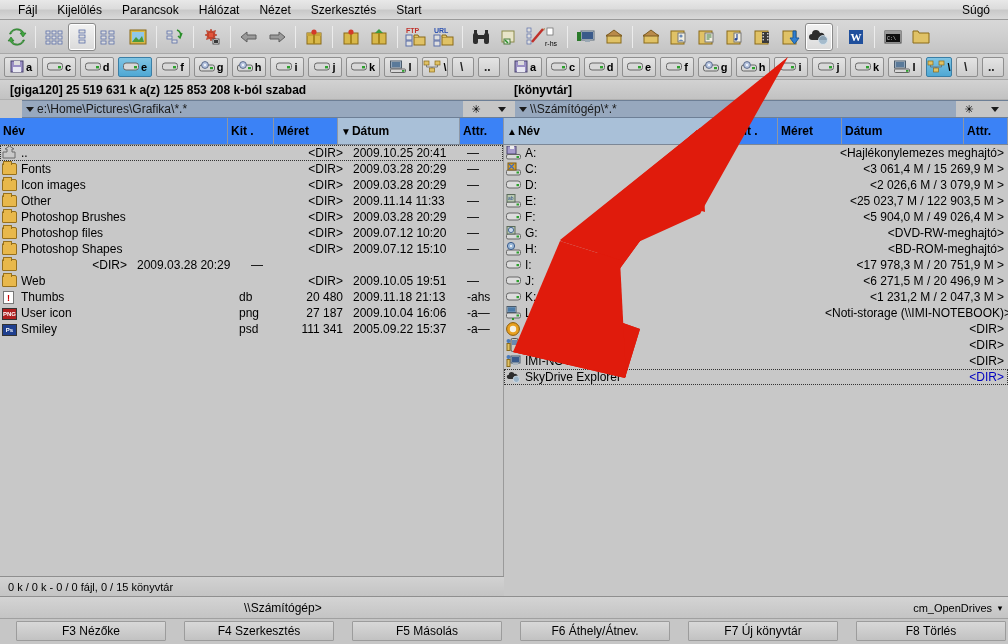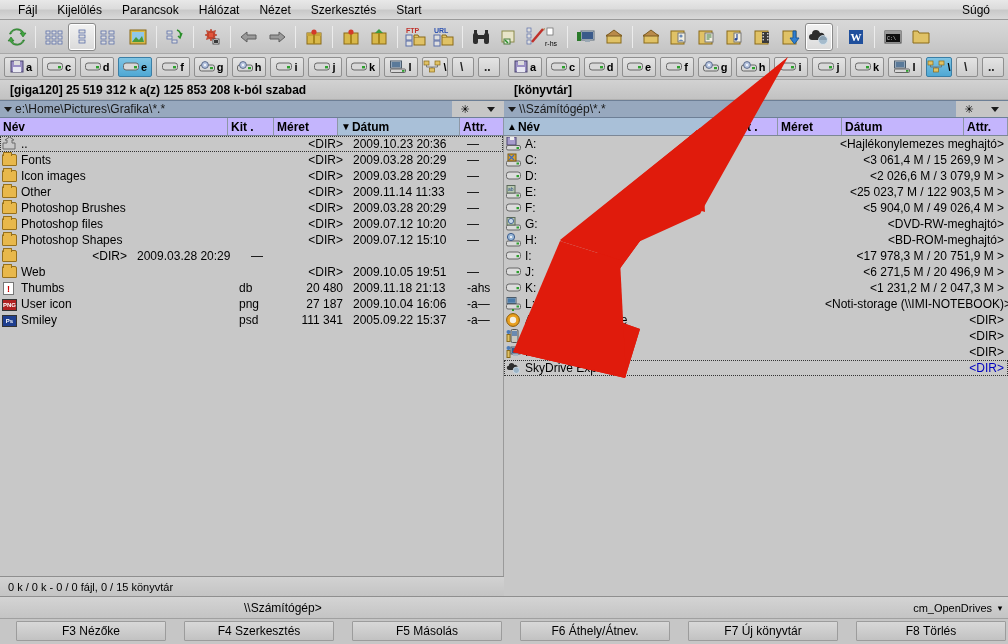--- a/index.html
+++ b/index.html
@@ -801,7 +801,7 @@
   </div>
 
   <div class="titlerow">
-    <div class="paneltitle">[giga120]  25 519 312 k a(z) 125 853 208 k-ból szabad</div>
+    <div class="paneltitle">[giga120]  25 519 631 k a(z) 125 853 208 k-ból szabad</div>
     <div class="paneltitle">[könyvtár]</div>
   </div>
 

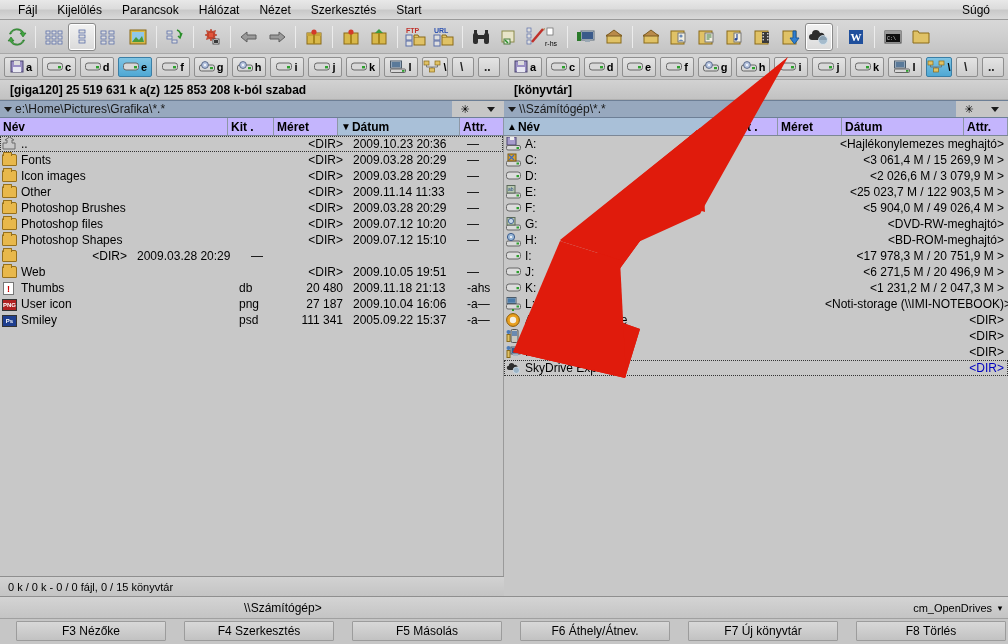--- a/index.html
+++ b/index.html
@@ -90,7 +90,7 @@
   }
 
   
-  .pathrow { display: flex; flex: 0 0 auto; }
+  .pathrow { display: flex; flex: 0 0 auto; padding-left: 22px; }
   .pathbar {
     width: 504px; height: 18px;
     display: flex; align-items: center;

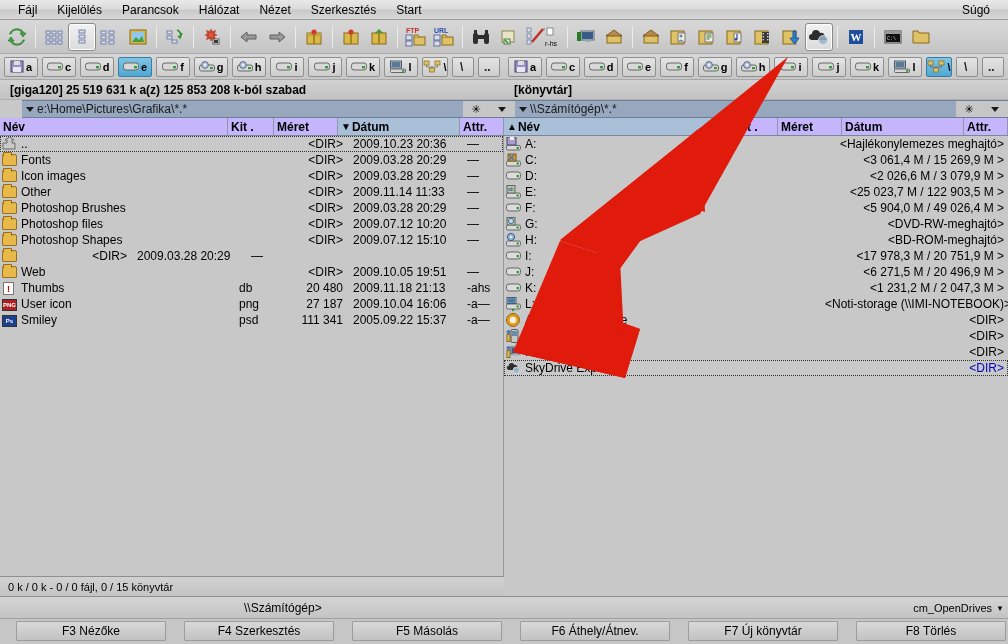--- a/index.html
+++ b/index.html
@@ -113,9 +113,9 @@
   
   .headrow { display: flex; flex: 0 0 auto; }
   .colhead {
-    width: 504px; height: 18px;
+    width: 504px; height: 27px;
     display: flex; align-items: stretch;
-    background: #c4b5fd;
+    background: #3b82f6;
     border-bottom: 1px solid #7c8796;
   }
   .ch {

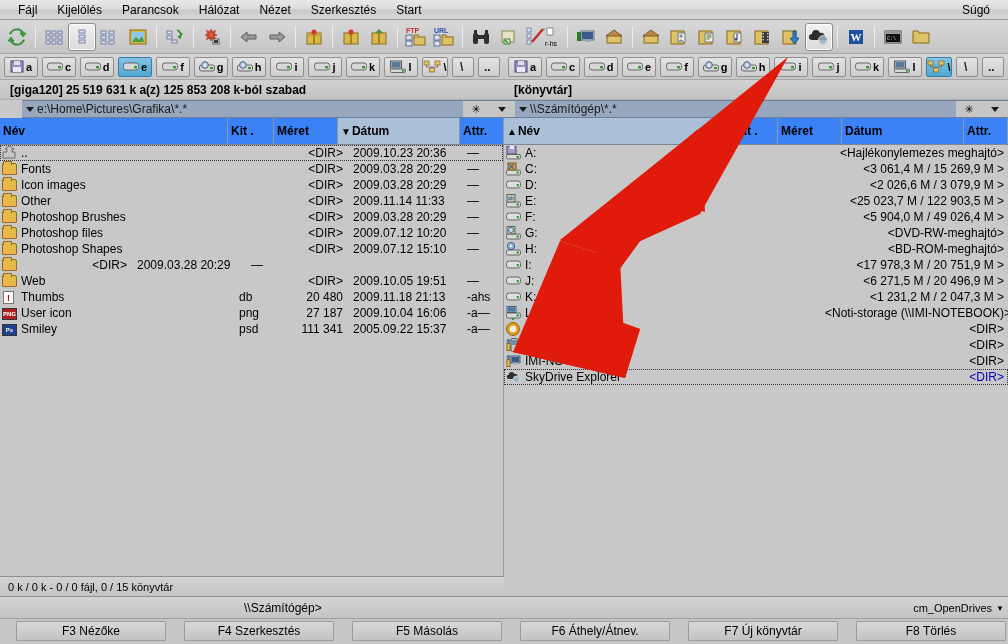--- a/index.html
+++ b/index.html
@@ -879,7 +879,7 @@
             <span class="c-name">..</span>
             <span class="c-ext"></span>
             <span class="c-size">&lt;DIR&gt;</span>
-            <span class="c-date">2009.10.23 20:36</span>
+            <span class="c-date">2009.10.25 20:41</span>
             <span class="c-attr">—</span>
           </div>
           <div class="row">

